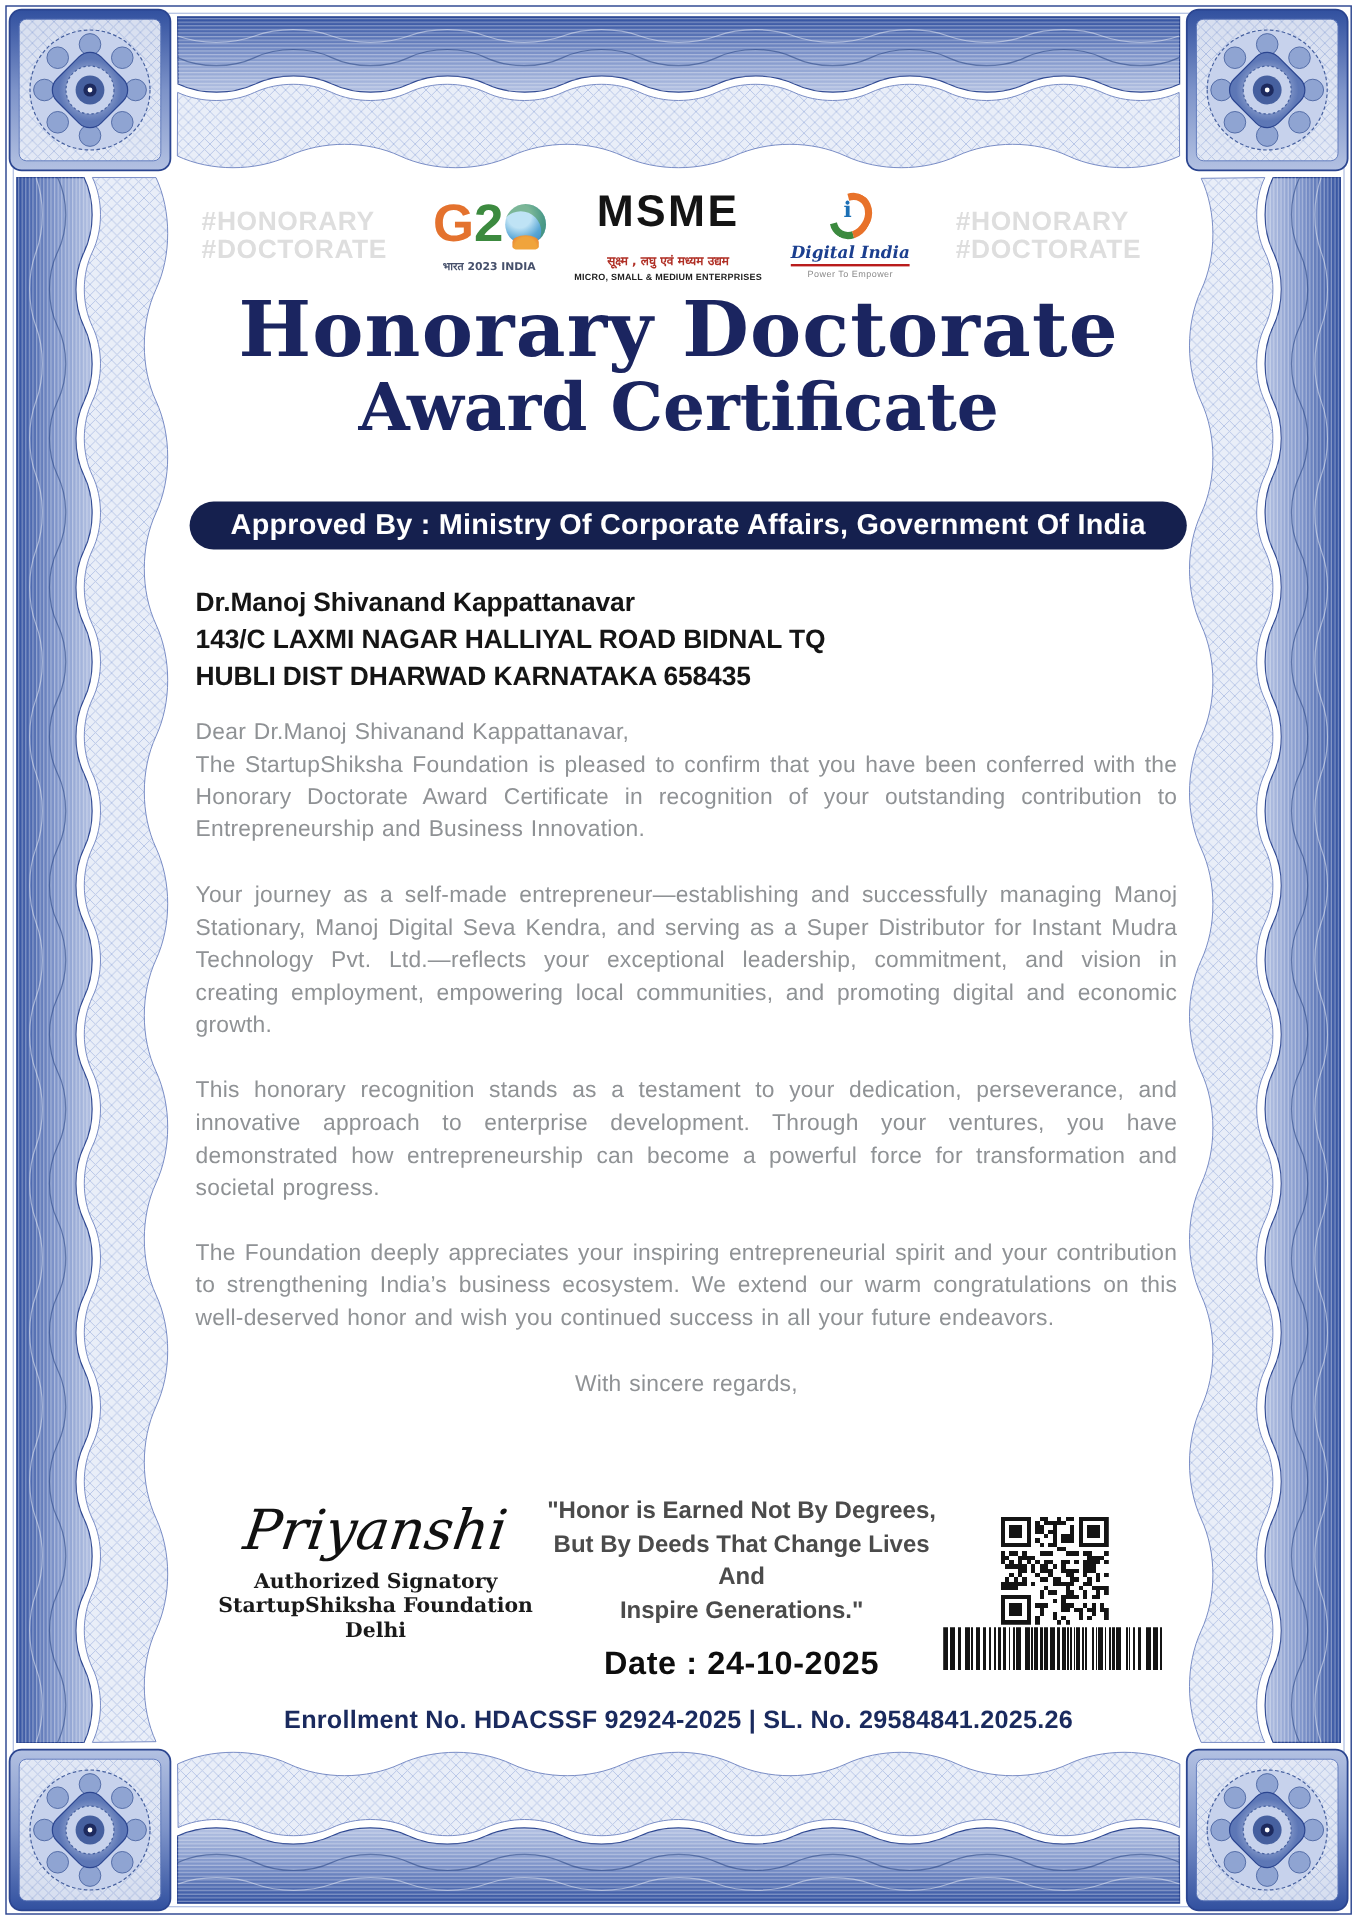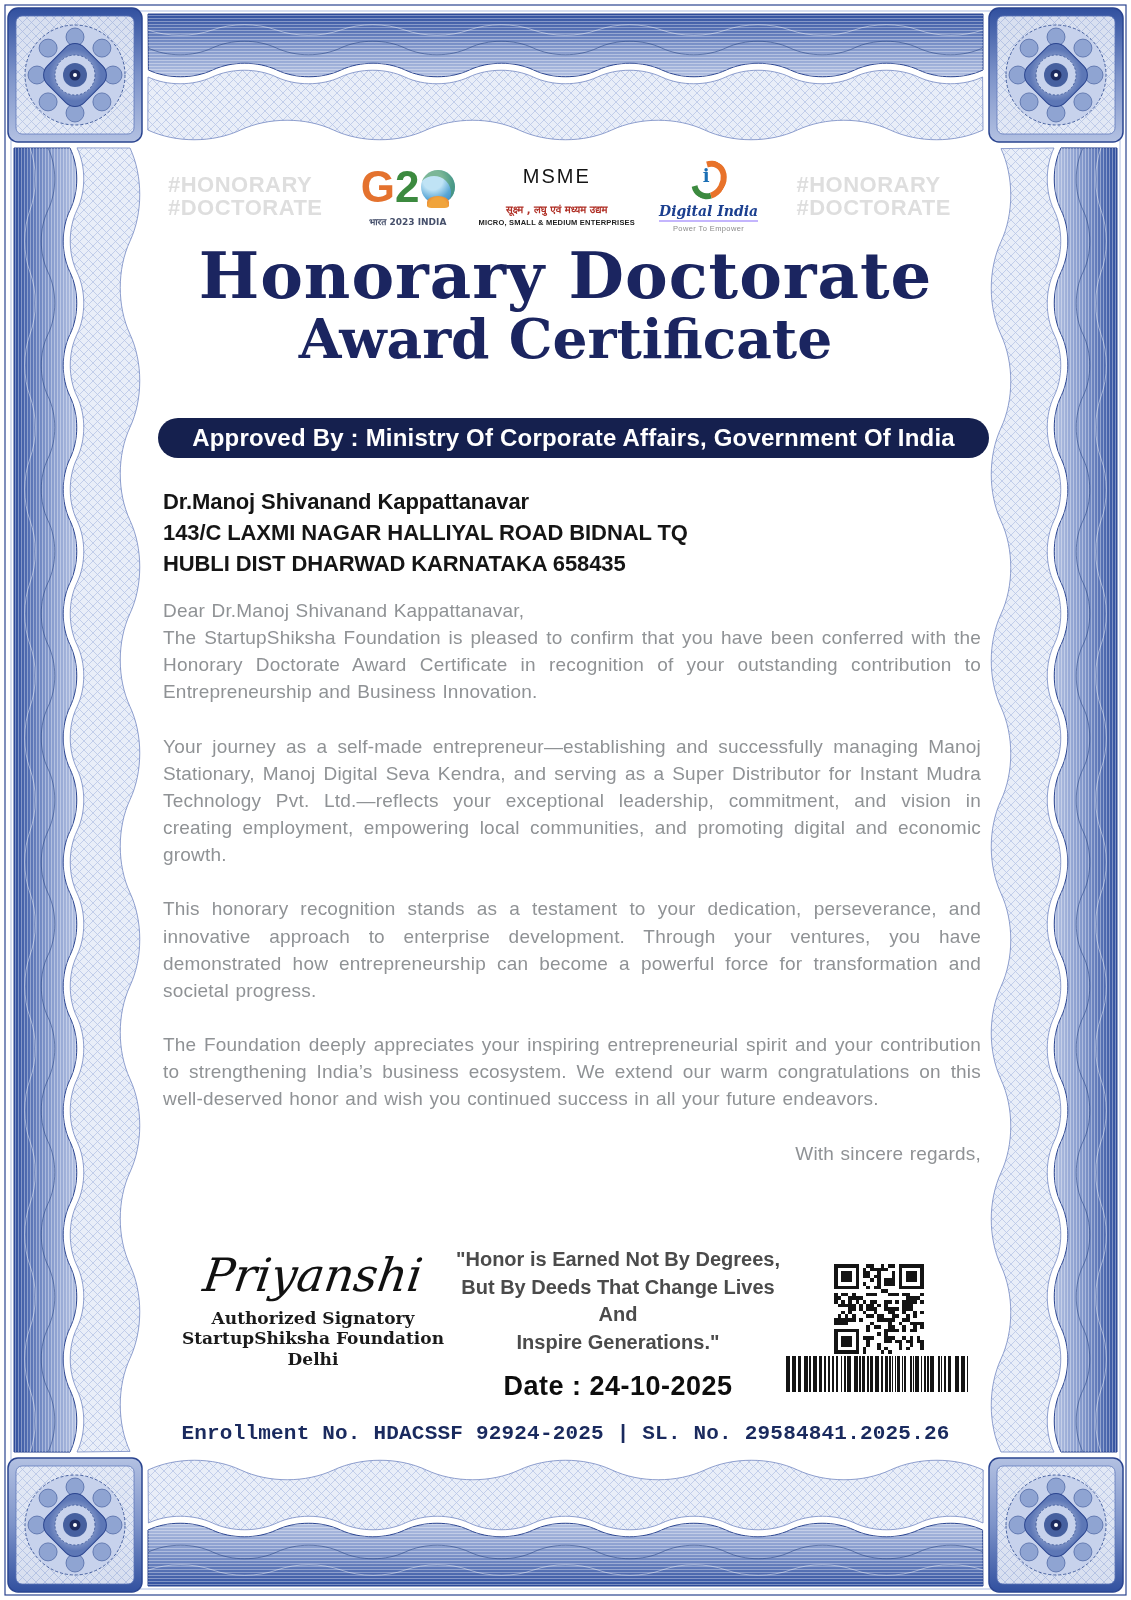--- a/index.html
+++ b/index.html
@@ -28,7 +28,7 @@
      border-radius:50% 50% 20% 20%;}
   .g20-caption{font-family:"DejaVu Sans",sans-serif;font-size:9px;color:#46506b;margin-top:6px;font-weight:700;}
 
-  .msme-mark{font-weight:400;font-size:20px;letter-spacing:2px;color:#141414;line-height:1;
+  .msme-mark{font-weight:700;font-size:37px;letter-spacing:2px;color:#141414;line-height:1;
              font-stretch:condensed;}
   .msme-hindi{font-family:"DejaVu Sans",sans-serif;font-size:10px;font-weight:700;color:#b03026;margin-top:16px;}
   .msme-caption{font-size:7.5px;font-weight:700;color:#222;margin-top:2px;letter-spacing:.2px;}

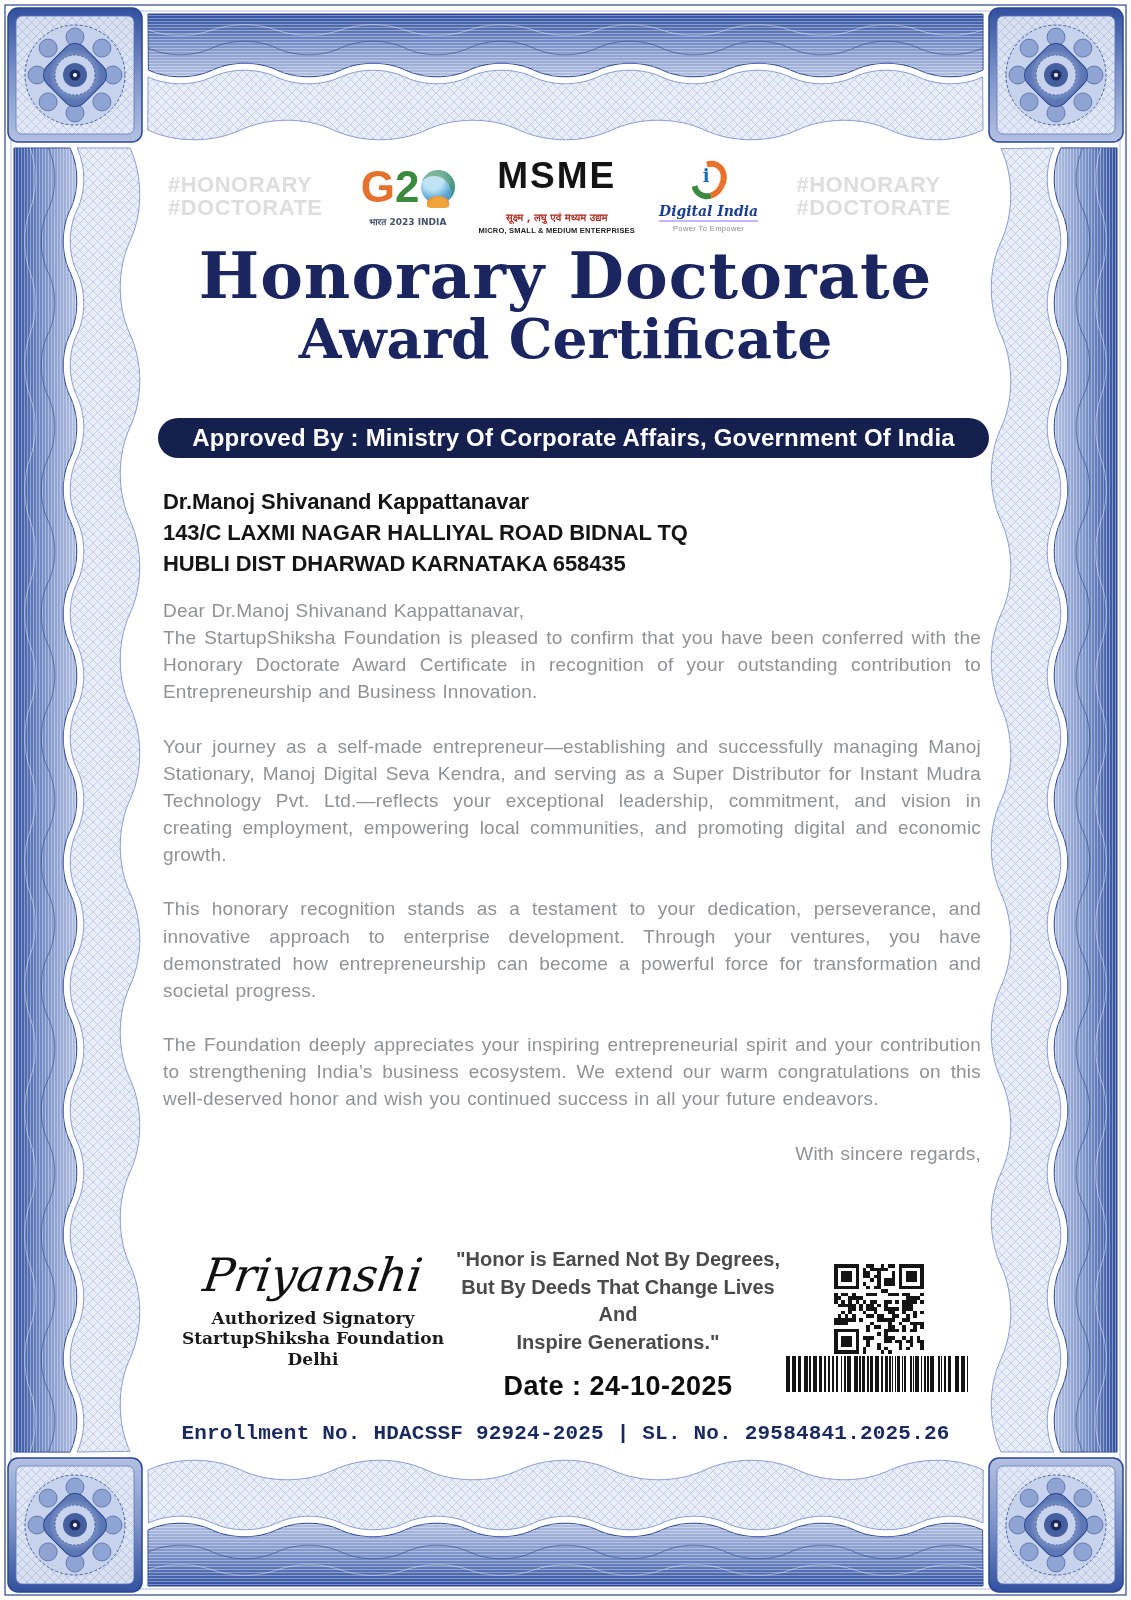--- a/index.html
+++ b/index.html
@@ -47,7 +47,7 @@
   .d-arc::after{content:"i";position:absolute;left:3px;top:1px;transform:rotate(-30deg);
      color:#1b6fb5;font-weight:900;font-size:18px;font-family:"DejaVu Serif",serif;}
   .digital-name{font-family:"DejaVu Serif",serif;font-style:italic;font-weight:700;font-size:14px;
-     color:#1b3f8f;border-bottom:2px solid #c4b5fd;padding-bottom:1px;margin-top:3px;}
+     color:#1b3f8f;border-bottom:2px solid #b91c1c;padding-bottom:1px;margin-top:3px;}
   .digital-caption{font-size:7.5px;color:#8a8a8a;margin-top:2px;letter-spacing:.4px;}
 
   

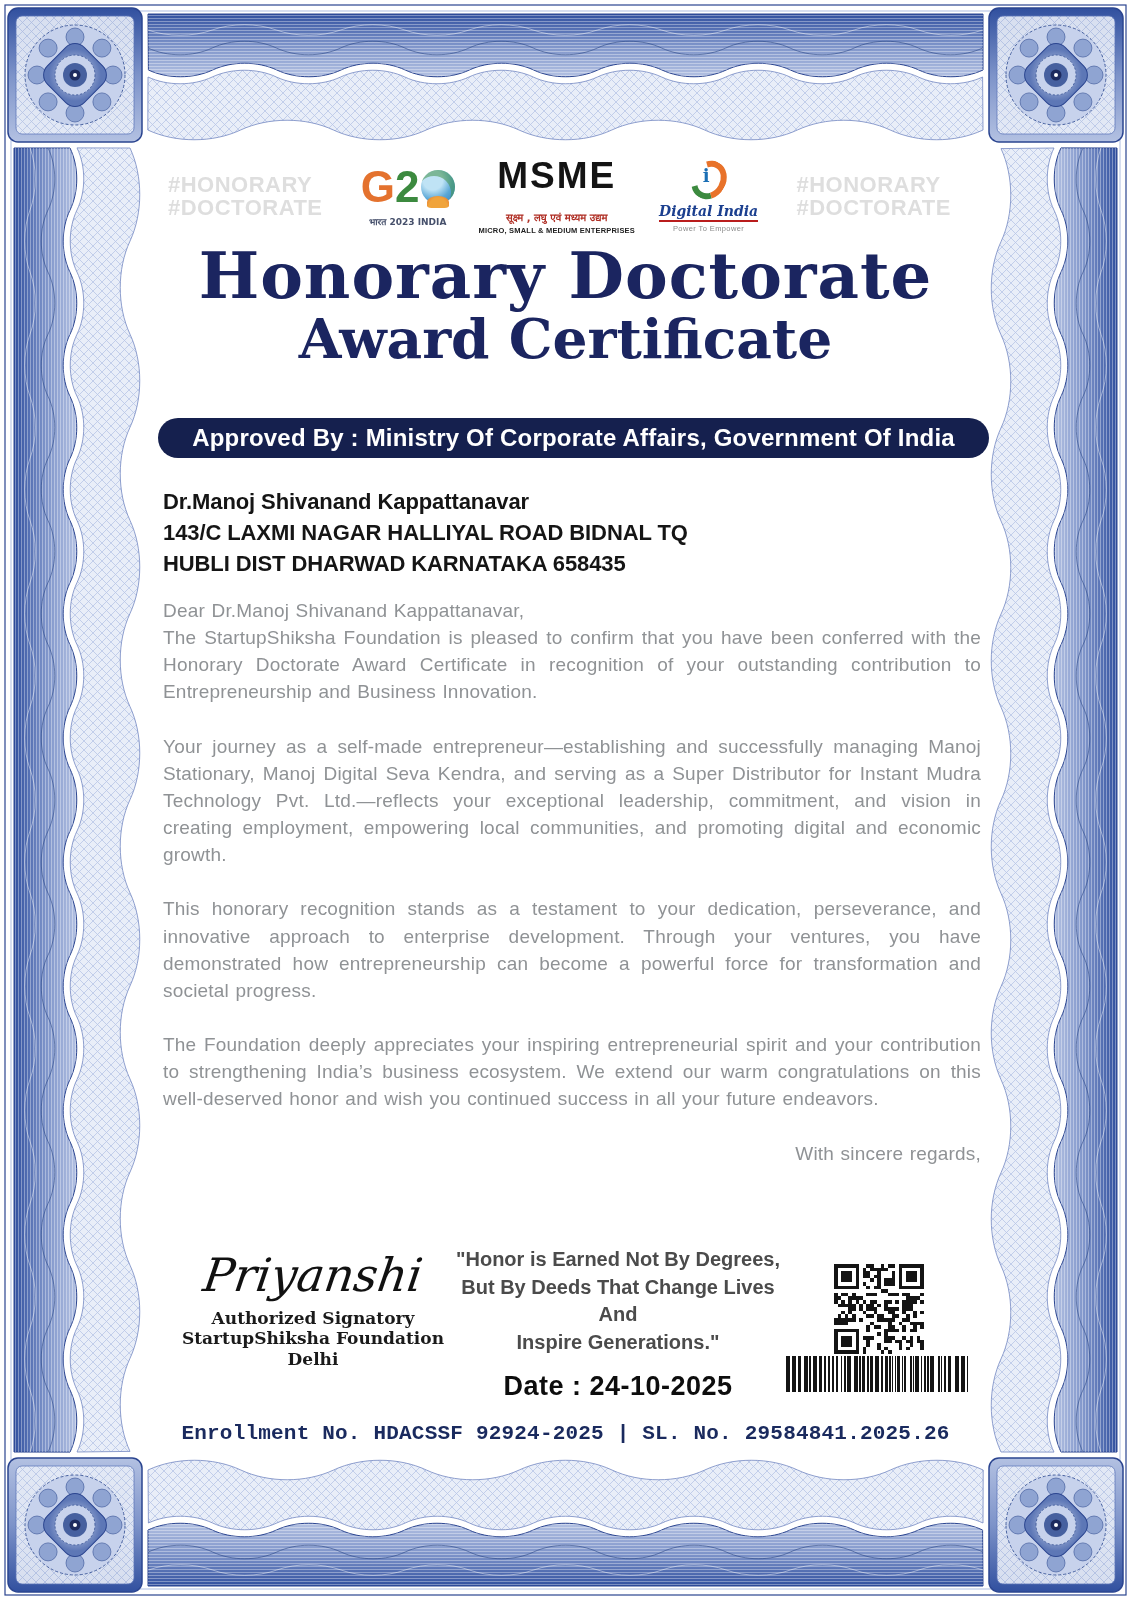--- a/index.html
+++ b/index.html
@@ -70,7 +70,7 @@
      font-size:19px;line-height:1.43;text-align:justify;letter-spacing:.2px;word-spacing:1px;}
   .letter p{margin:0 0 27px 0;}
   .letter .salutation{margin-bottom:0;text-align:left;}
-  .letter .closing{text-align:right;margin-top:21px;}
+  .letter .closing{text-align:center;margin-top:21px;}
 
   
   .signature{position:absolute;left:168px;top:1252px;width:290px;text-align:center;}

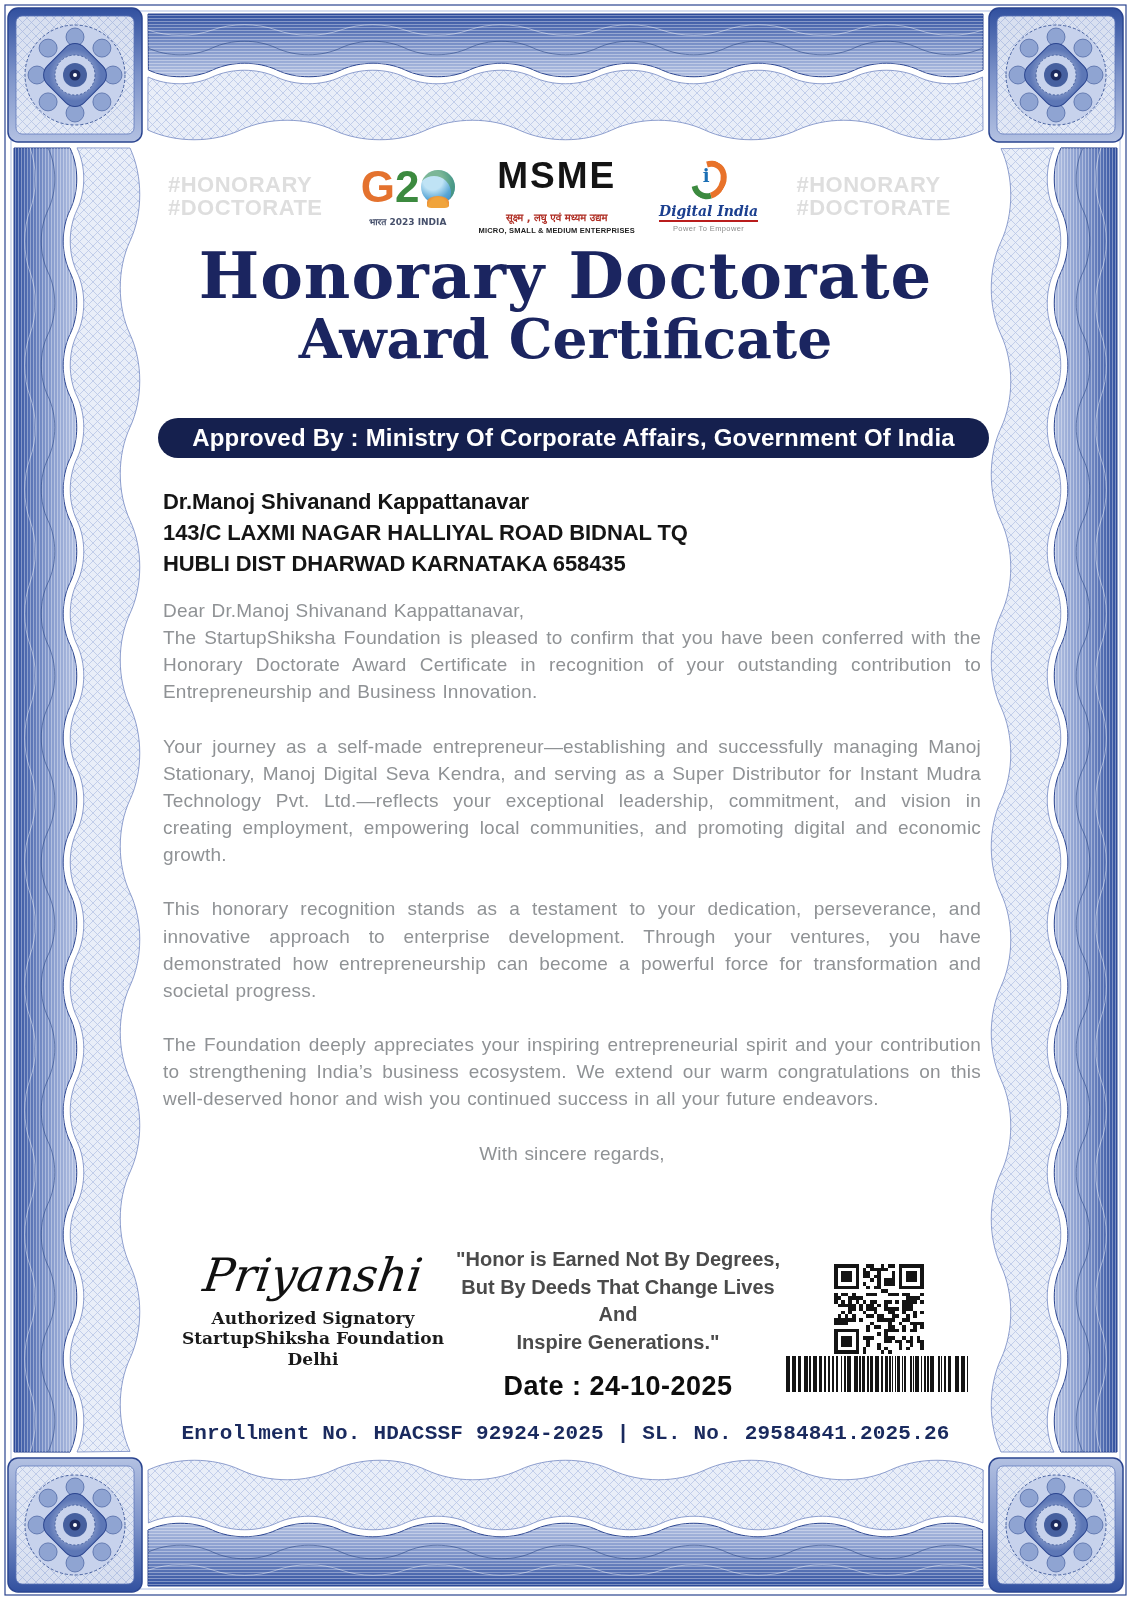--- a/index.html
+++ b/index.html
@@ -88,7 +88,7 @@
 
   
   .footer{position:absolute;top:1422px;left:0;right:0;text-align:center;
-     font-weight:800;font-size:21px;color:var(--footer-navy,#1a2a5e);letter-spacing:.2px;font-family:Liberation Mono, monospace;}
+     font-weight:800;font-size:21px;color:var(--footer-navy,#1a2a5e);letter-spacing:.2px;}
 </style>
 </head>
 <body>

